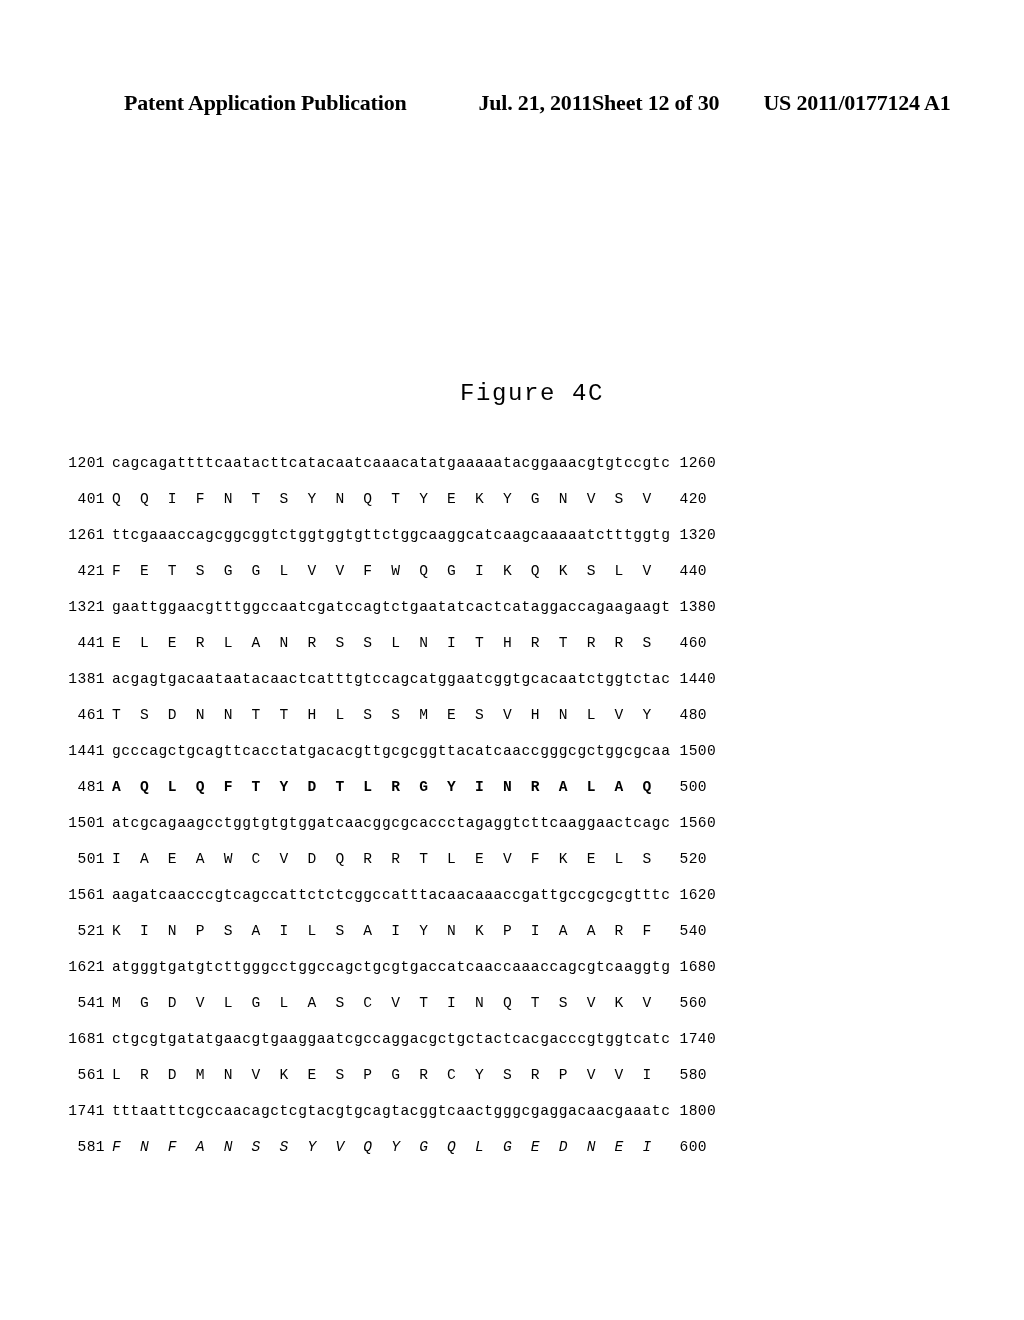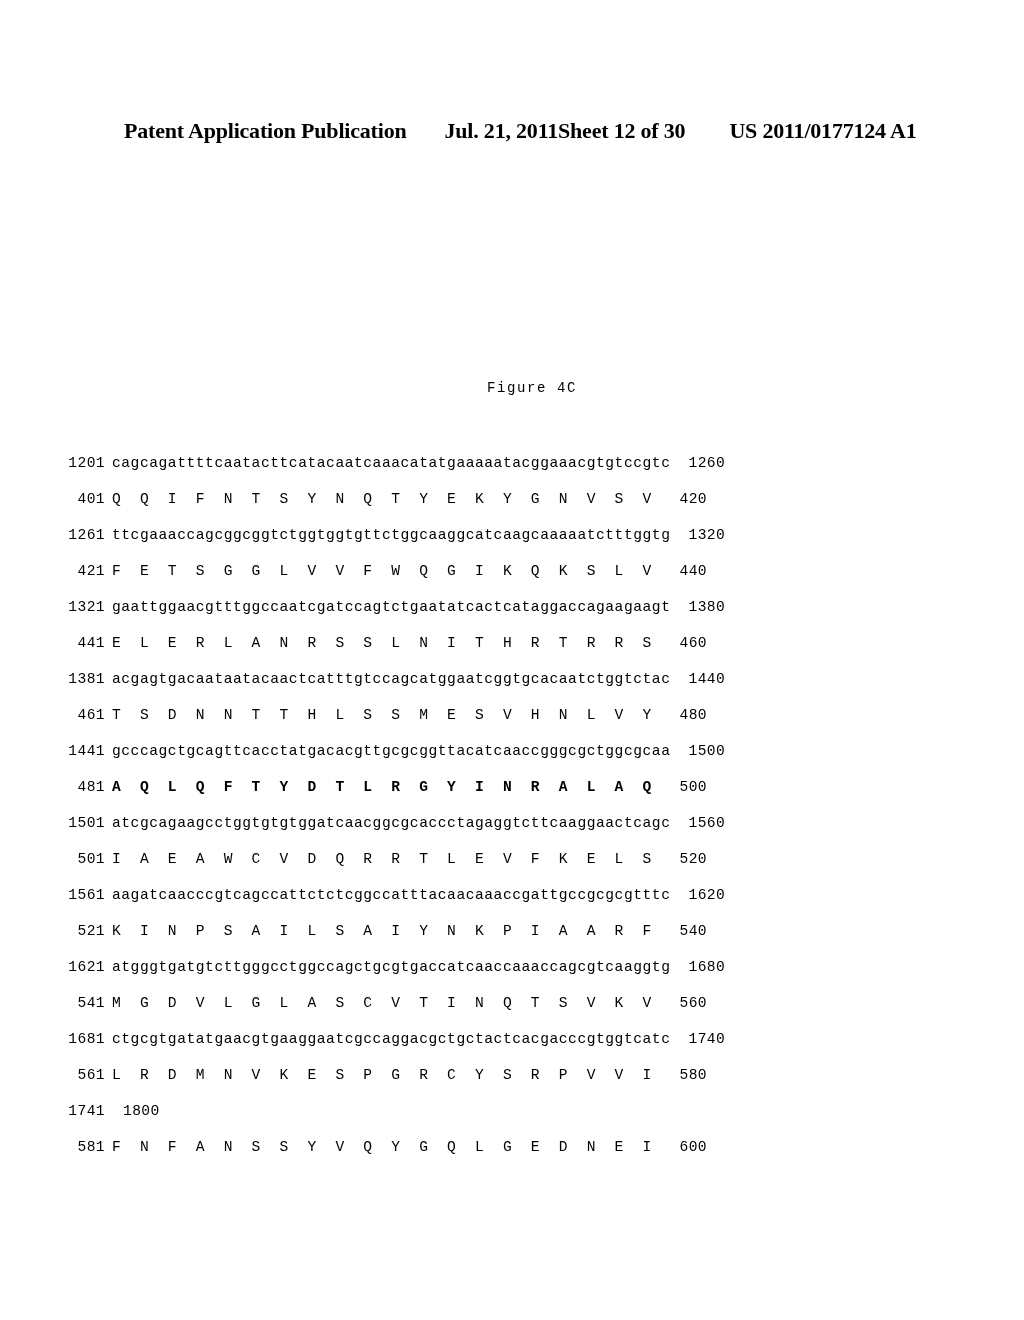--- a/index.html
+++ b/index.html
@@ -31,7 +31,7 @@
     white-space: nowrap;
   }
   .hdr-pub   { flex: 0 0 auto; }
-  .hdr-date  { flex: 0 0 auto; margin-left: 38px; }
+  .hdr-date  { flex: 0 0 auto; margin-left: 72px; }
   .hdr-sheet { flex: 0 0 auto; margin-left: 0; }
   .hdr-num   { flex: 0 0 auto; margin-left: 44px; margin-top: 28px; }
 

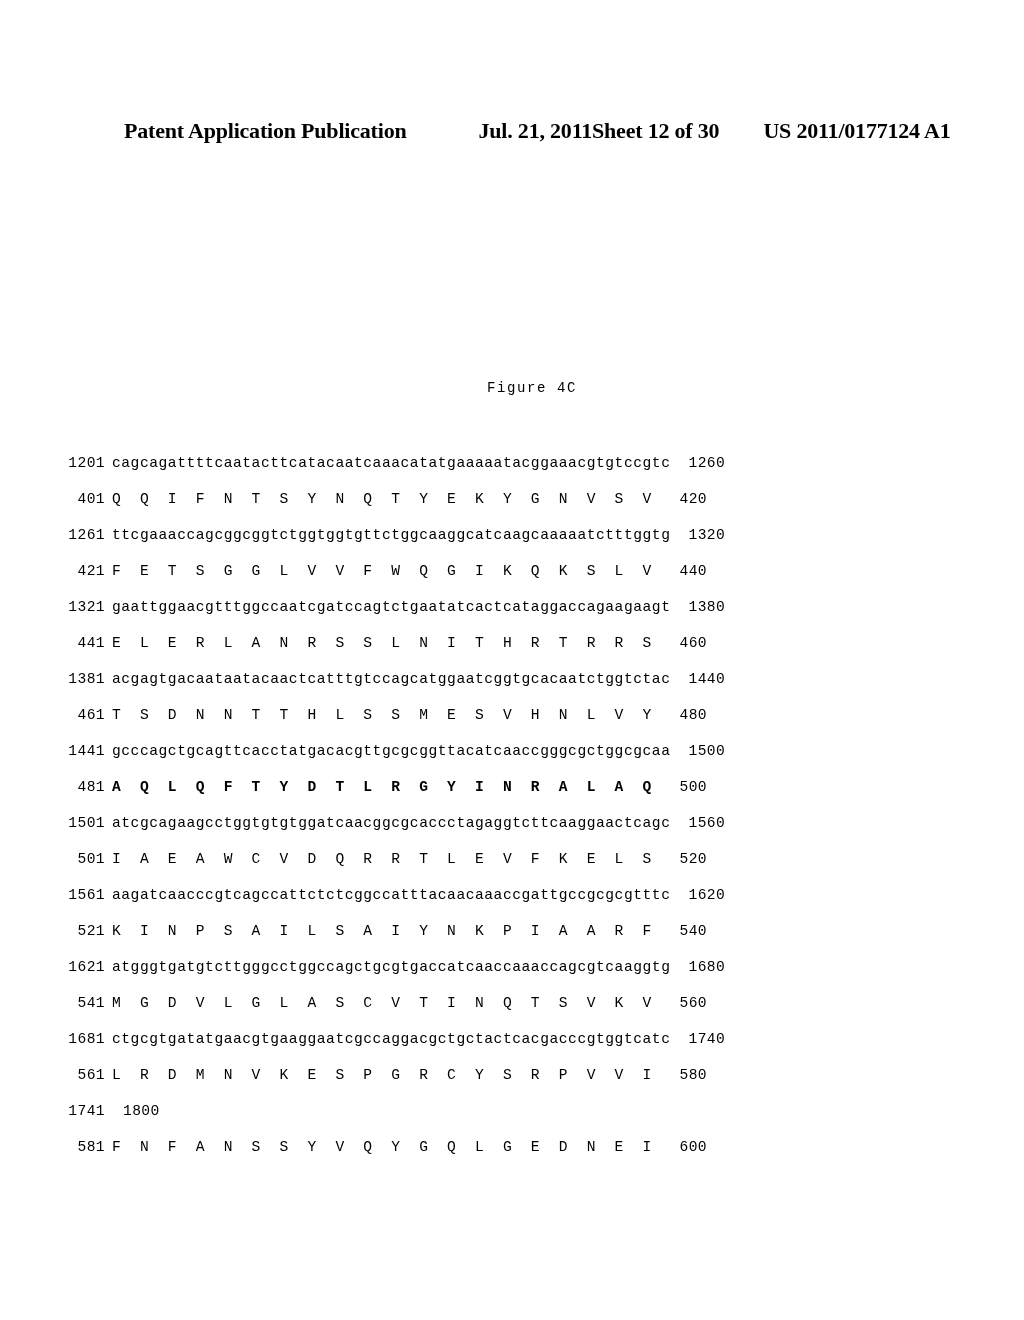--- a/index.html
+++ b/index.html
@@ -33,7 +33,7 @@
   .hdr-pub   { flex: 0 0 auto; }
   .hdr-date  { flex: 0 0 auto; margin-left: 72px; }
   .hdr-sheet { flex: 0 0 auto; margin-left: 0; }
-  .hdr-num   { flex: 0 0 auto; margin-left: 44px; margin-top: 28px; }
+  .hdr-num   { flex: 0 0 auto; margin-left: 44px; }
 
   
   .figure-caption {

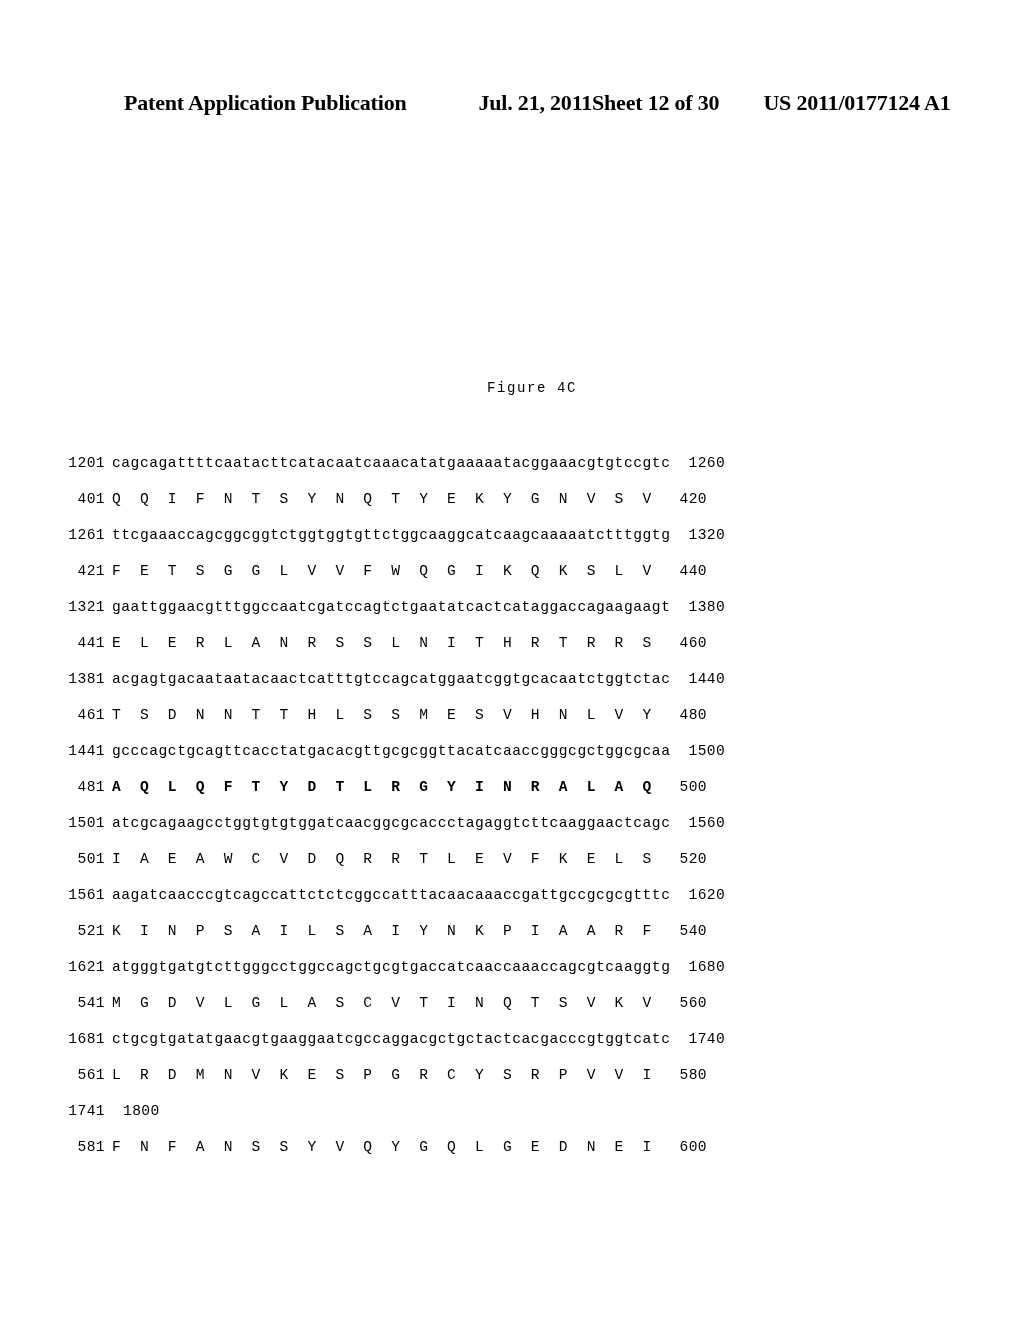--- a/index.html
+++ b/index.html
@@ -43,7 +43,7 @@
     width: 1024px;
     text-align: center;
     font-family: "Liberation Mono", monospace;
-    font-size: 14px;
+    font-size: 24px;
     letter-spacing: 1.6px;
     padding-left: 40px;
     box-sizing: border-box;

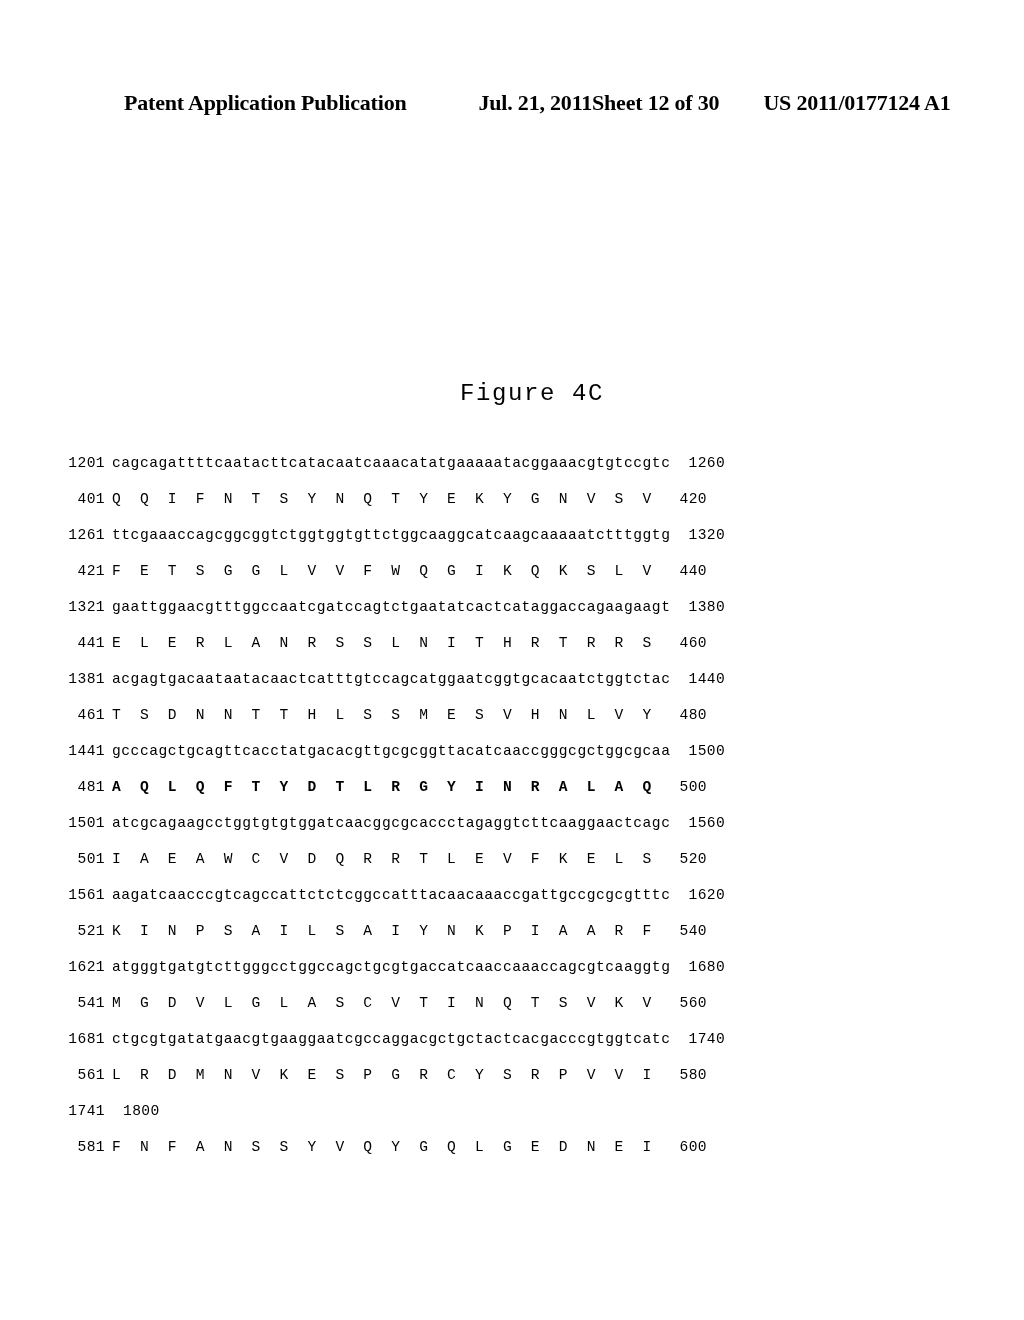--- a/index.html
+++ b/index.html
@@ -87,7 +87,7 @@
 
   .num-right {
     flex: 0 0 auto;
-    margin-left: 18px;
+    margin-left: 9px;
     text-align: left;
     letter-spacing: 0.4px;
   }

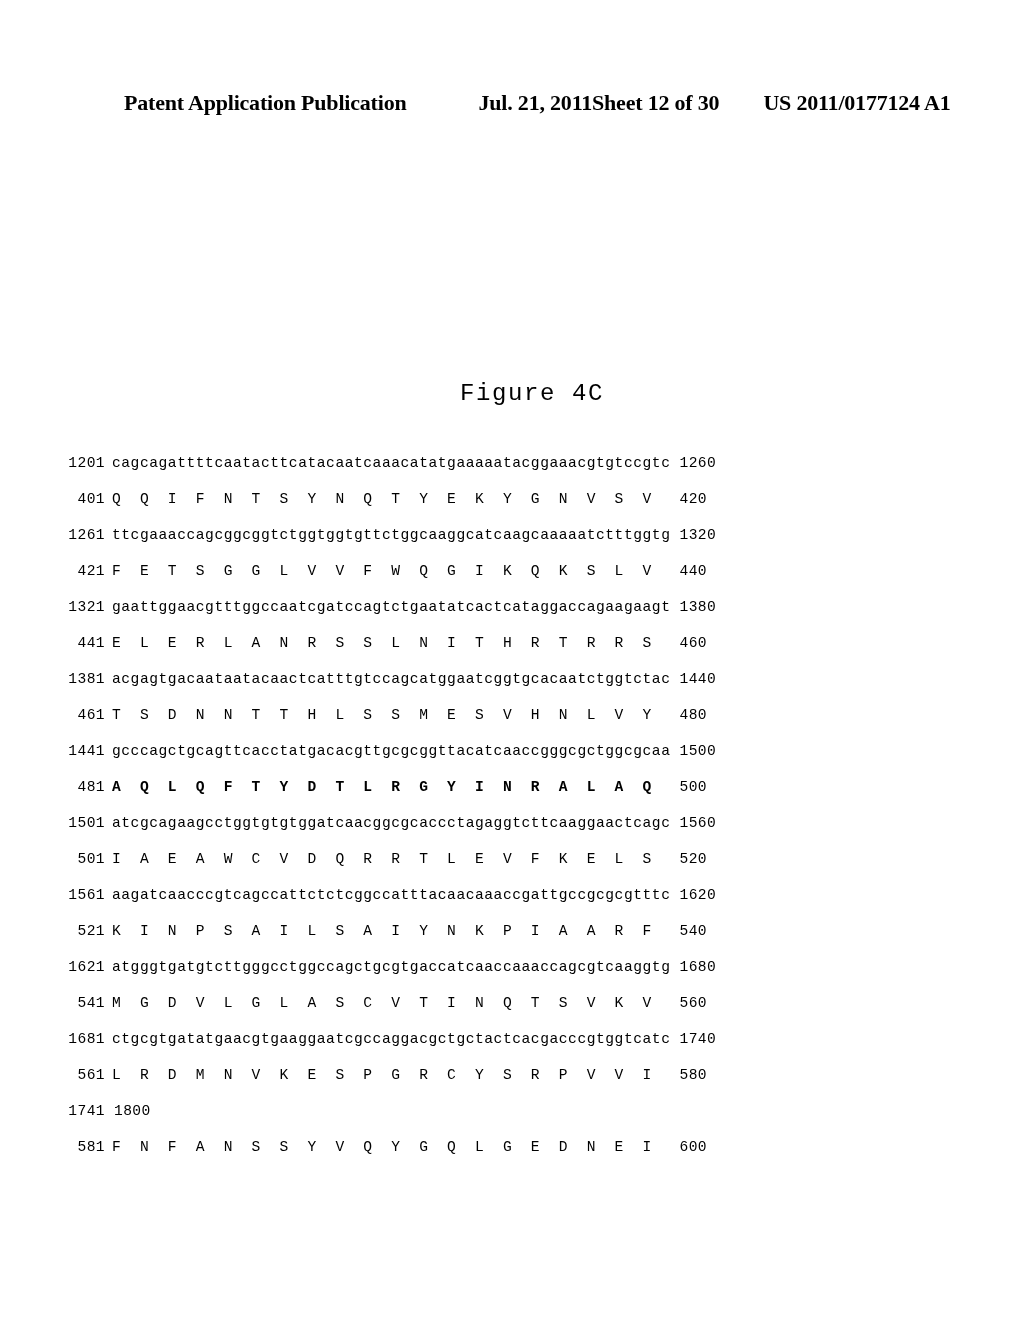--- a/index.html
+++ b/index.html
@@ -158,7 +158,7 @@
       <div class="seq-line prot-line"><span class="num-left">561</span><span class="seq-text" style="display: inline-block; width: 558.469px;">L  R  D  M  N  V  K  E  S  P  G  R  C  Y  S  R  P  V  V  I</span><span class="num-right">580</span></div>
     </div>
     <div class="seq-block">
-      <div class="seq-line nuc-line"><span class="num-left">1741</span><span class="num-right">1800</span></div>
+      <div class="seq-line nuc-line"><span class="num-left">1741</span><span class="seq-text">tttaatttcgccaacagctcgtacgtgcagtacggtcaactgggcgaggacaacgaaatc</span><span class="num-right">1800</span></div>
       <div class="seq-line prot-line"><span class="num-left">581</span><span class="seq-text" style="display: inline-block; width: 558.469px;">F  N  F  A  N  S  S  Y  V  Q  Y  G  Q  L  G  E  D  N  E  I</span><span class="num-right">600</span></div>
     </div>
   </div>

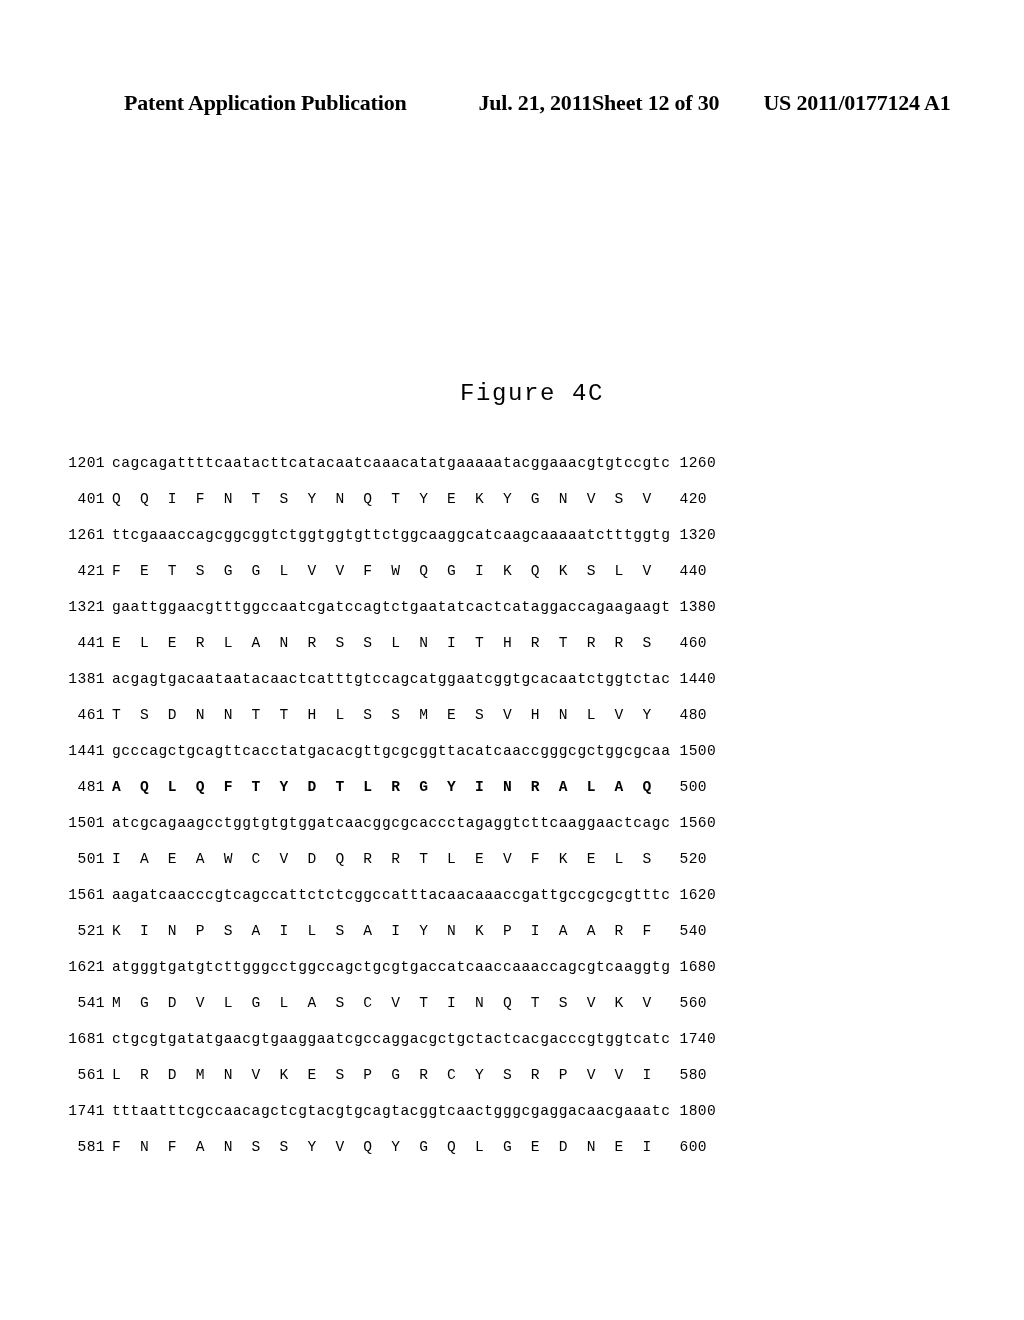--- a/index.html
+++ b/index.html
@@ -159,7 +159,7 @@
     </div>
     <div class="seq-block">
       <div class="seq-line nuc-line"><span class="num-left">1741</span><span class="seq-text">tttaatttcgccaacagctcgtacgtgcagtacggtcaactgggcgaggacaacgaaatc</span><span class="num-right">1800</span></div>
-      <div class="seq-line prot-line"><span class="num-left">581</span><span class="seq-text" style="display: inline-block; width: 558.469px;">F  N  F  A  N  S  S  Y  V  Q  Y  G  Q  L  G  E  D  N  E  I</span><span class="num-right">600</span></div>
+      <div class="seq-line prot-line"><span class="num-left">581</span><span class="seq-text" style="display: inline-block; width: 558.469px; font-style: italic;">F  N  F  A  N  S  S  Y  V  Q  Y  G  Q  L  G  E  D  N  E  I</span><span class="num-right">600</span></div>
     </div>
   </div>
 

